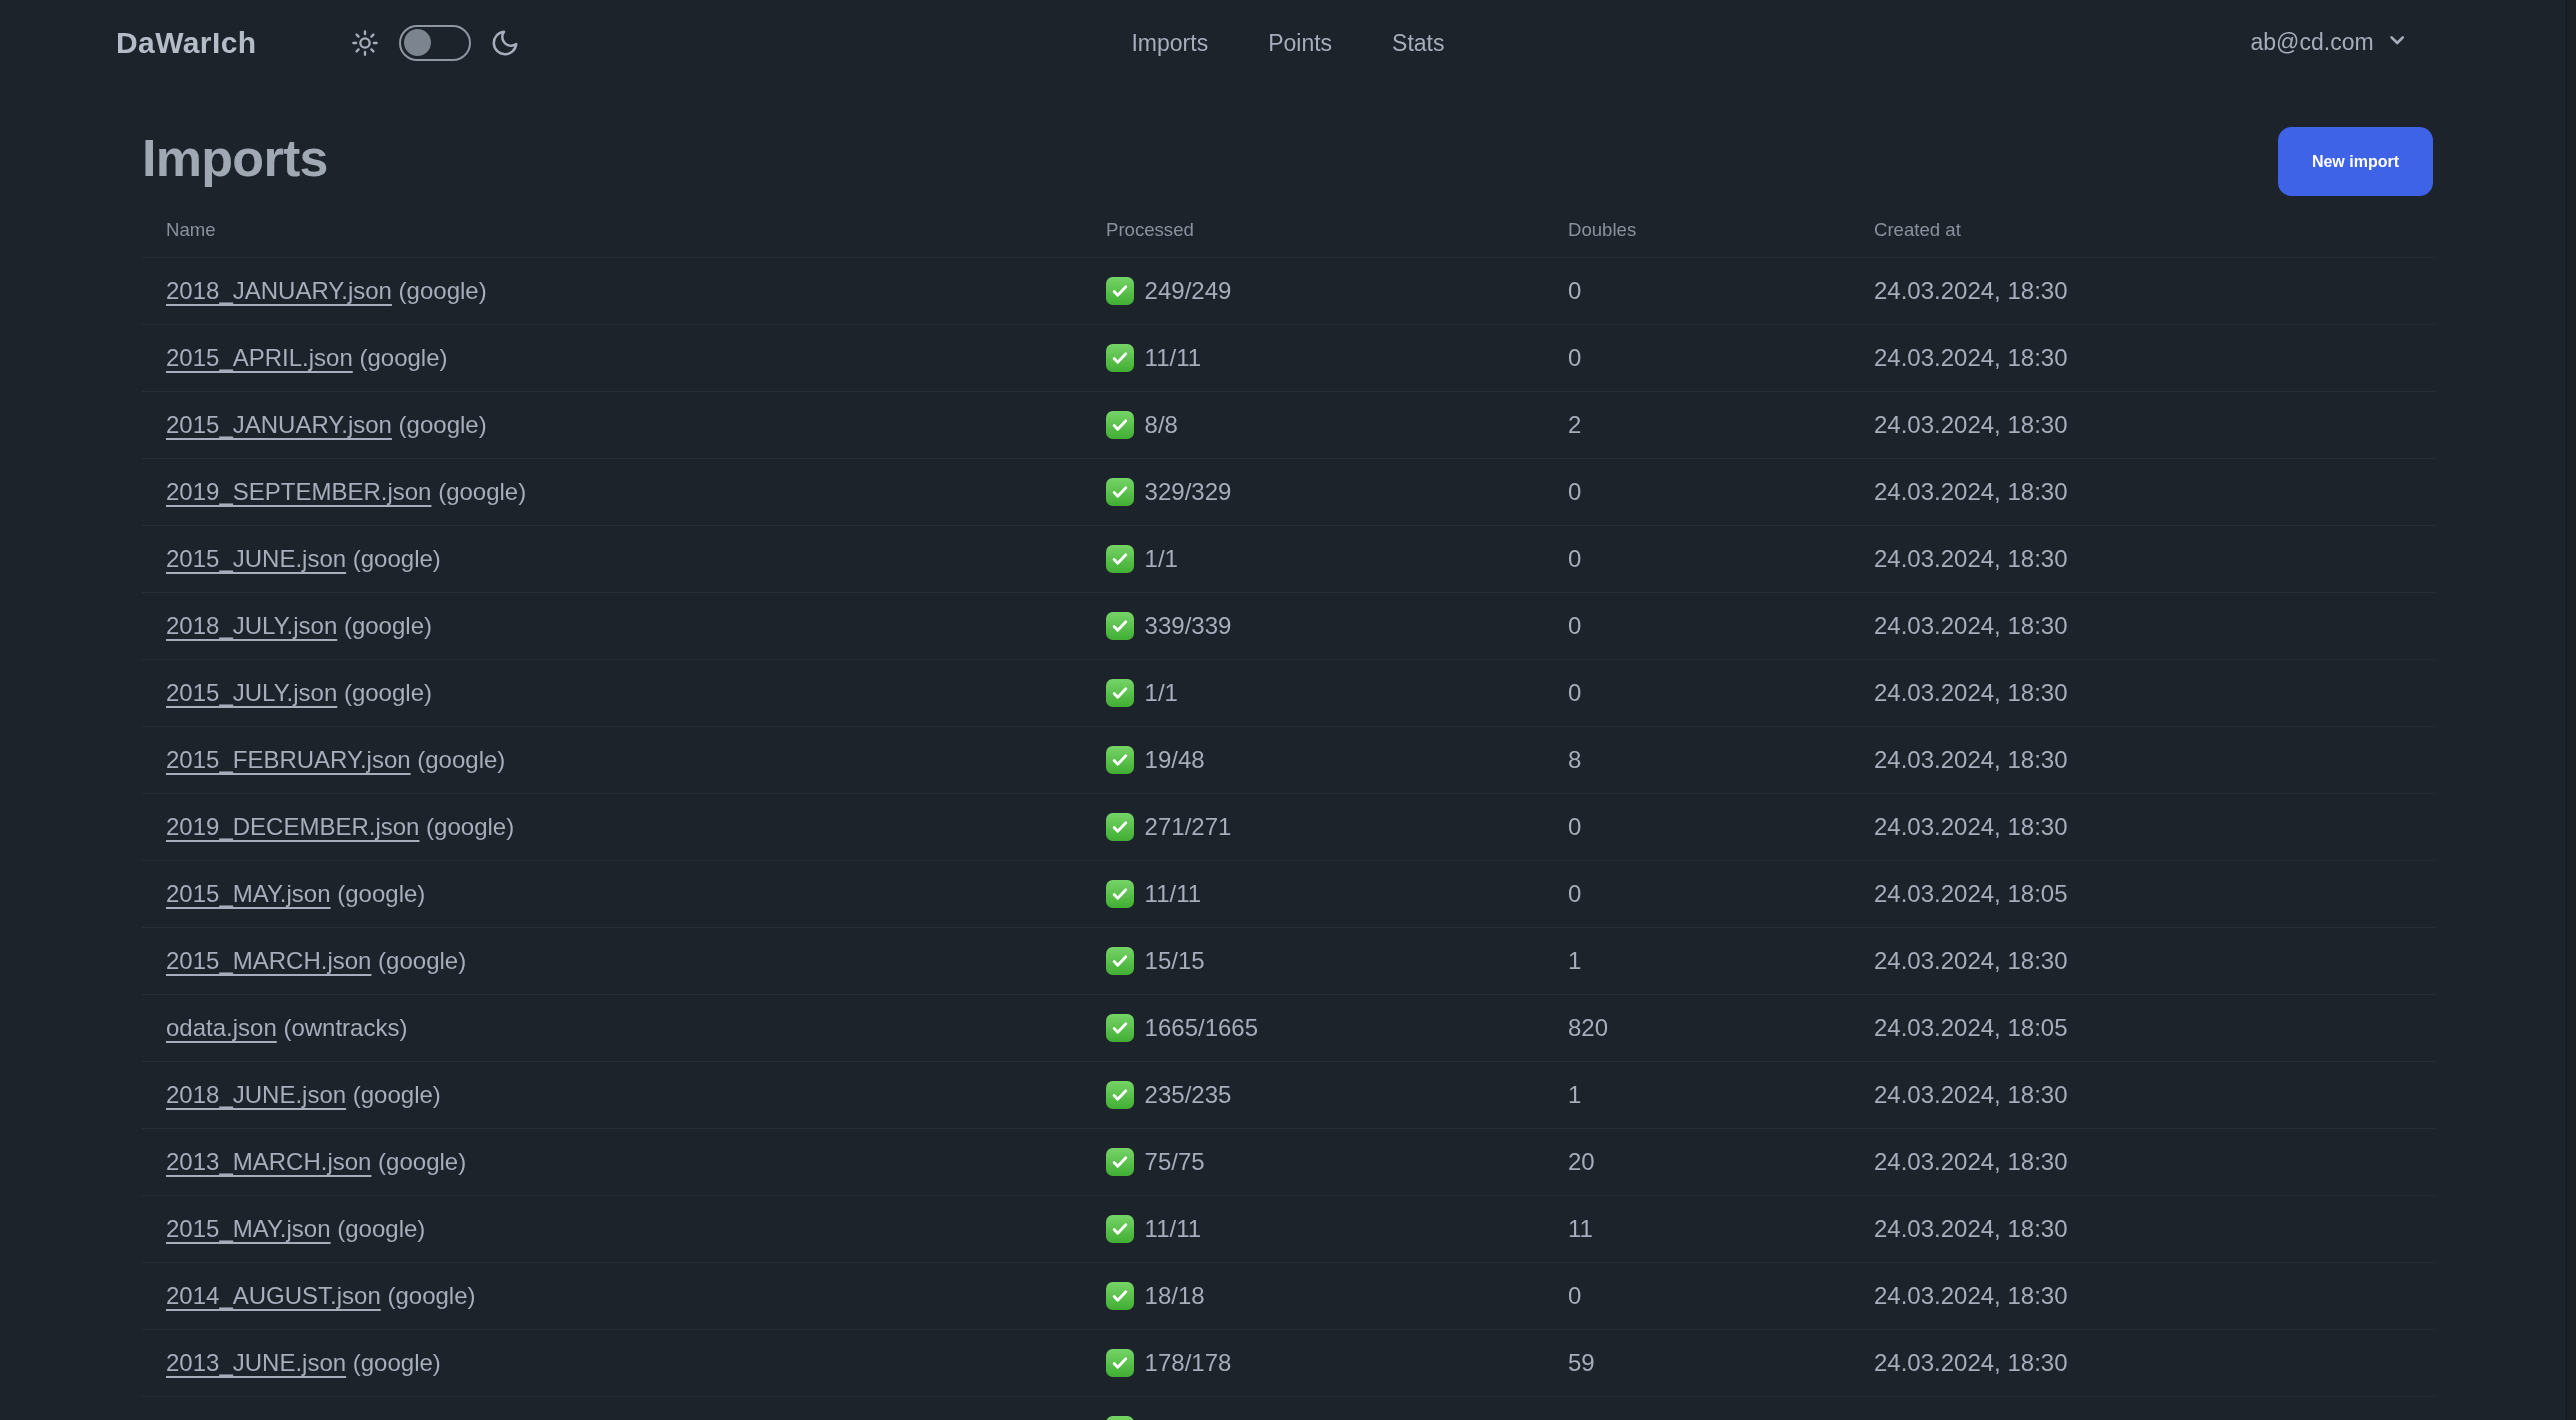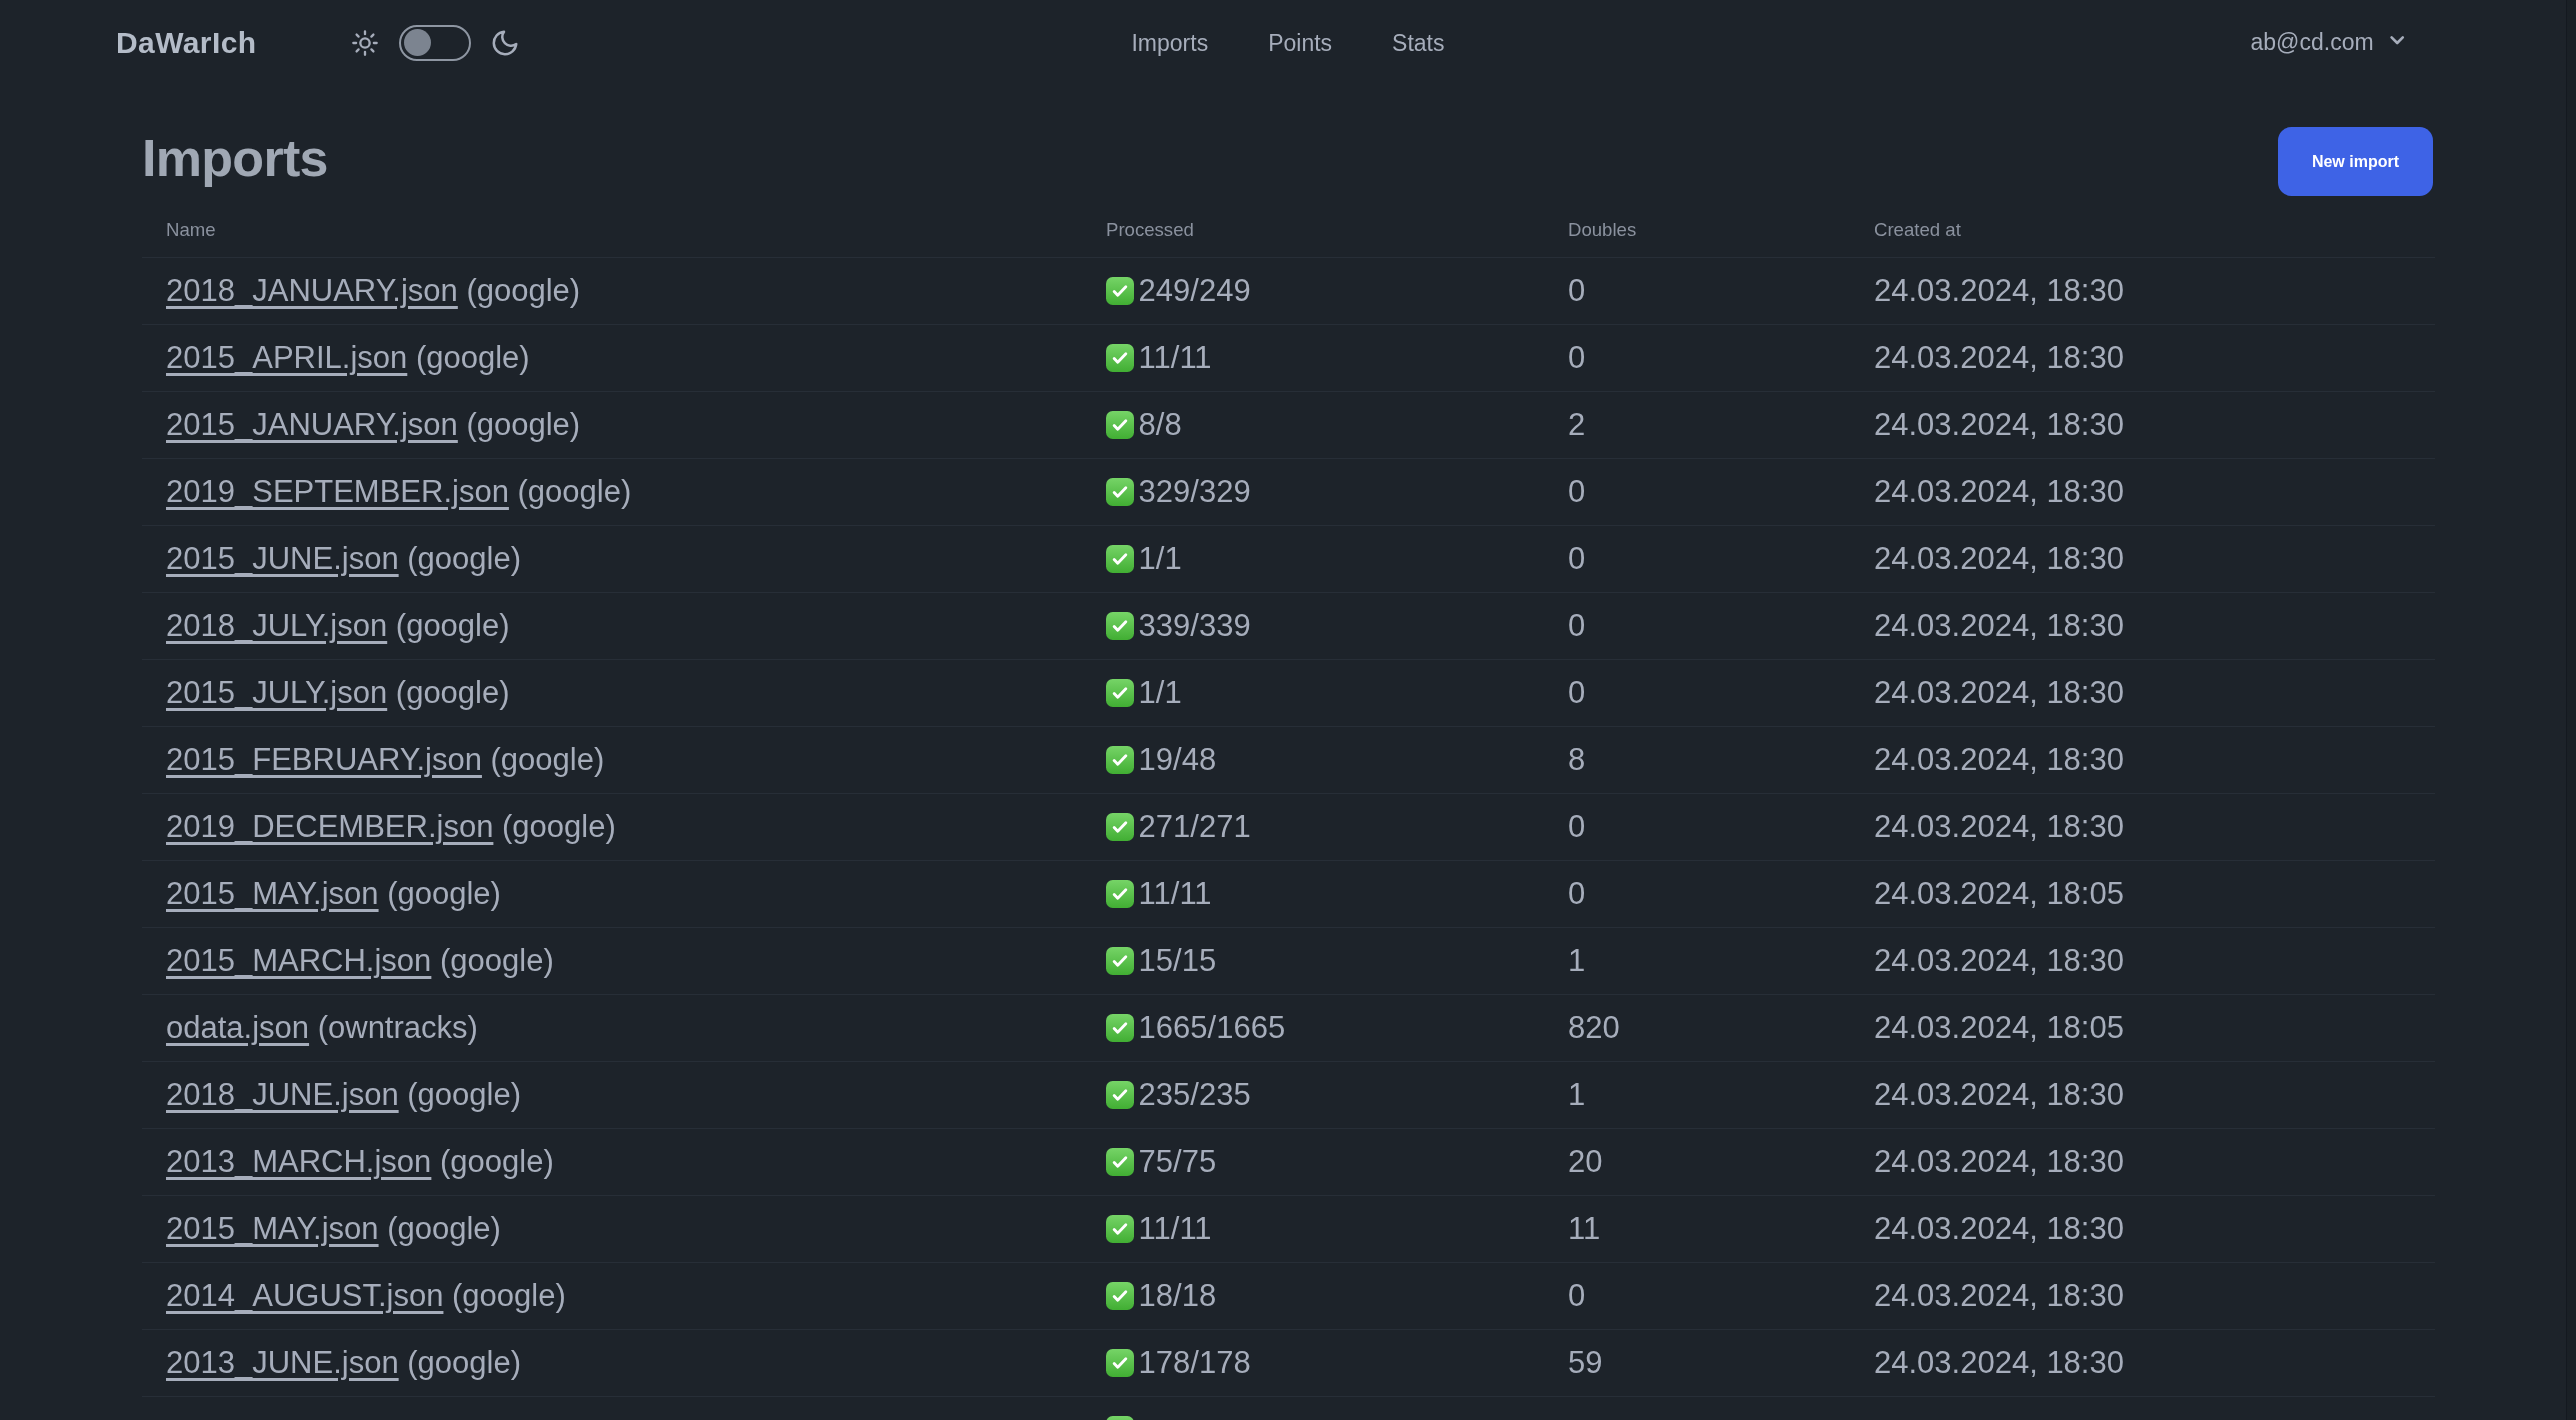--- a/index.html
+++ b/index.html
@@ -113,7 +113,7 @@
   .tr {
     height:67px;
     border-top:1.5px solid #272e37;
-    font-size:31px;
+    font-size:24px;
   }
   .td, .th { padding-left:24px; }
   .name-link {

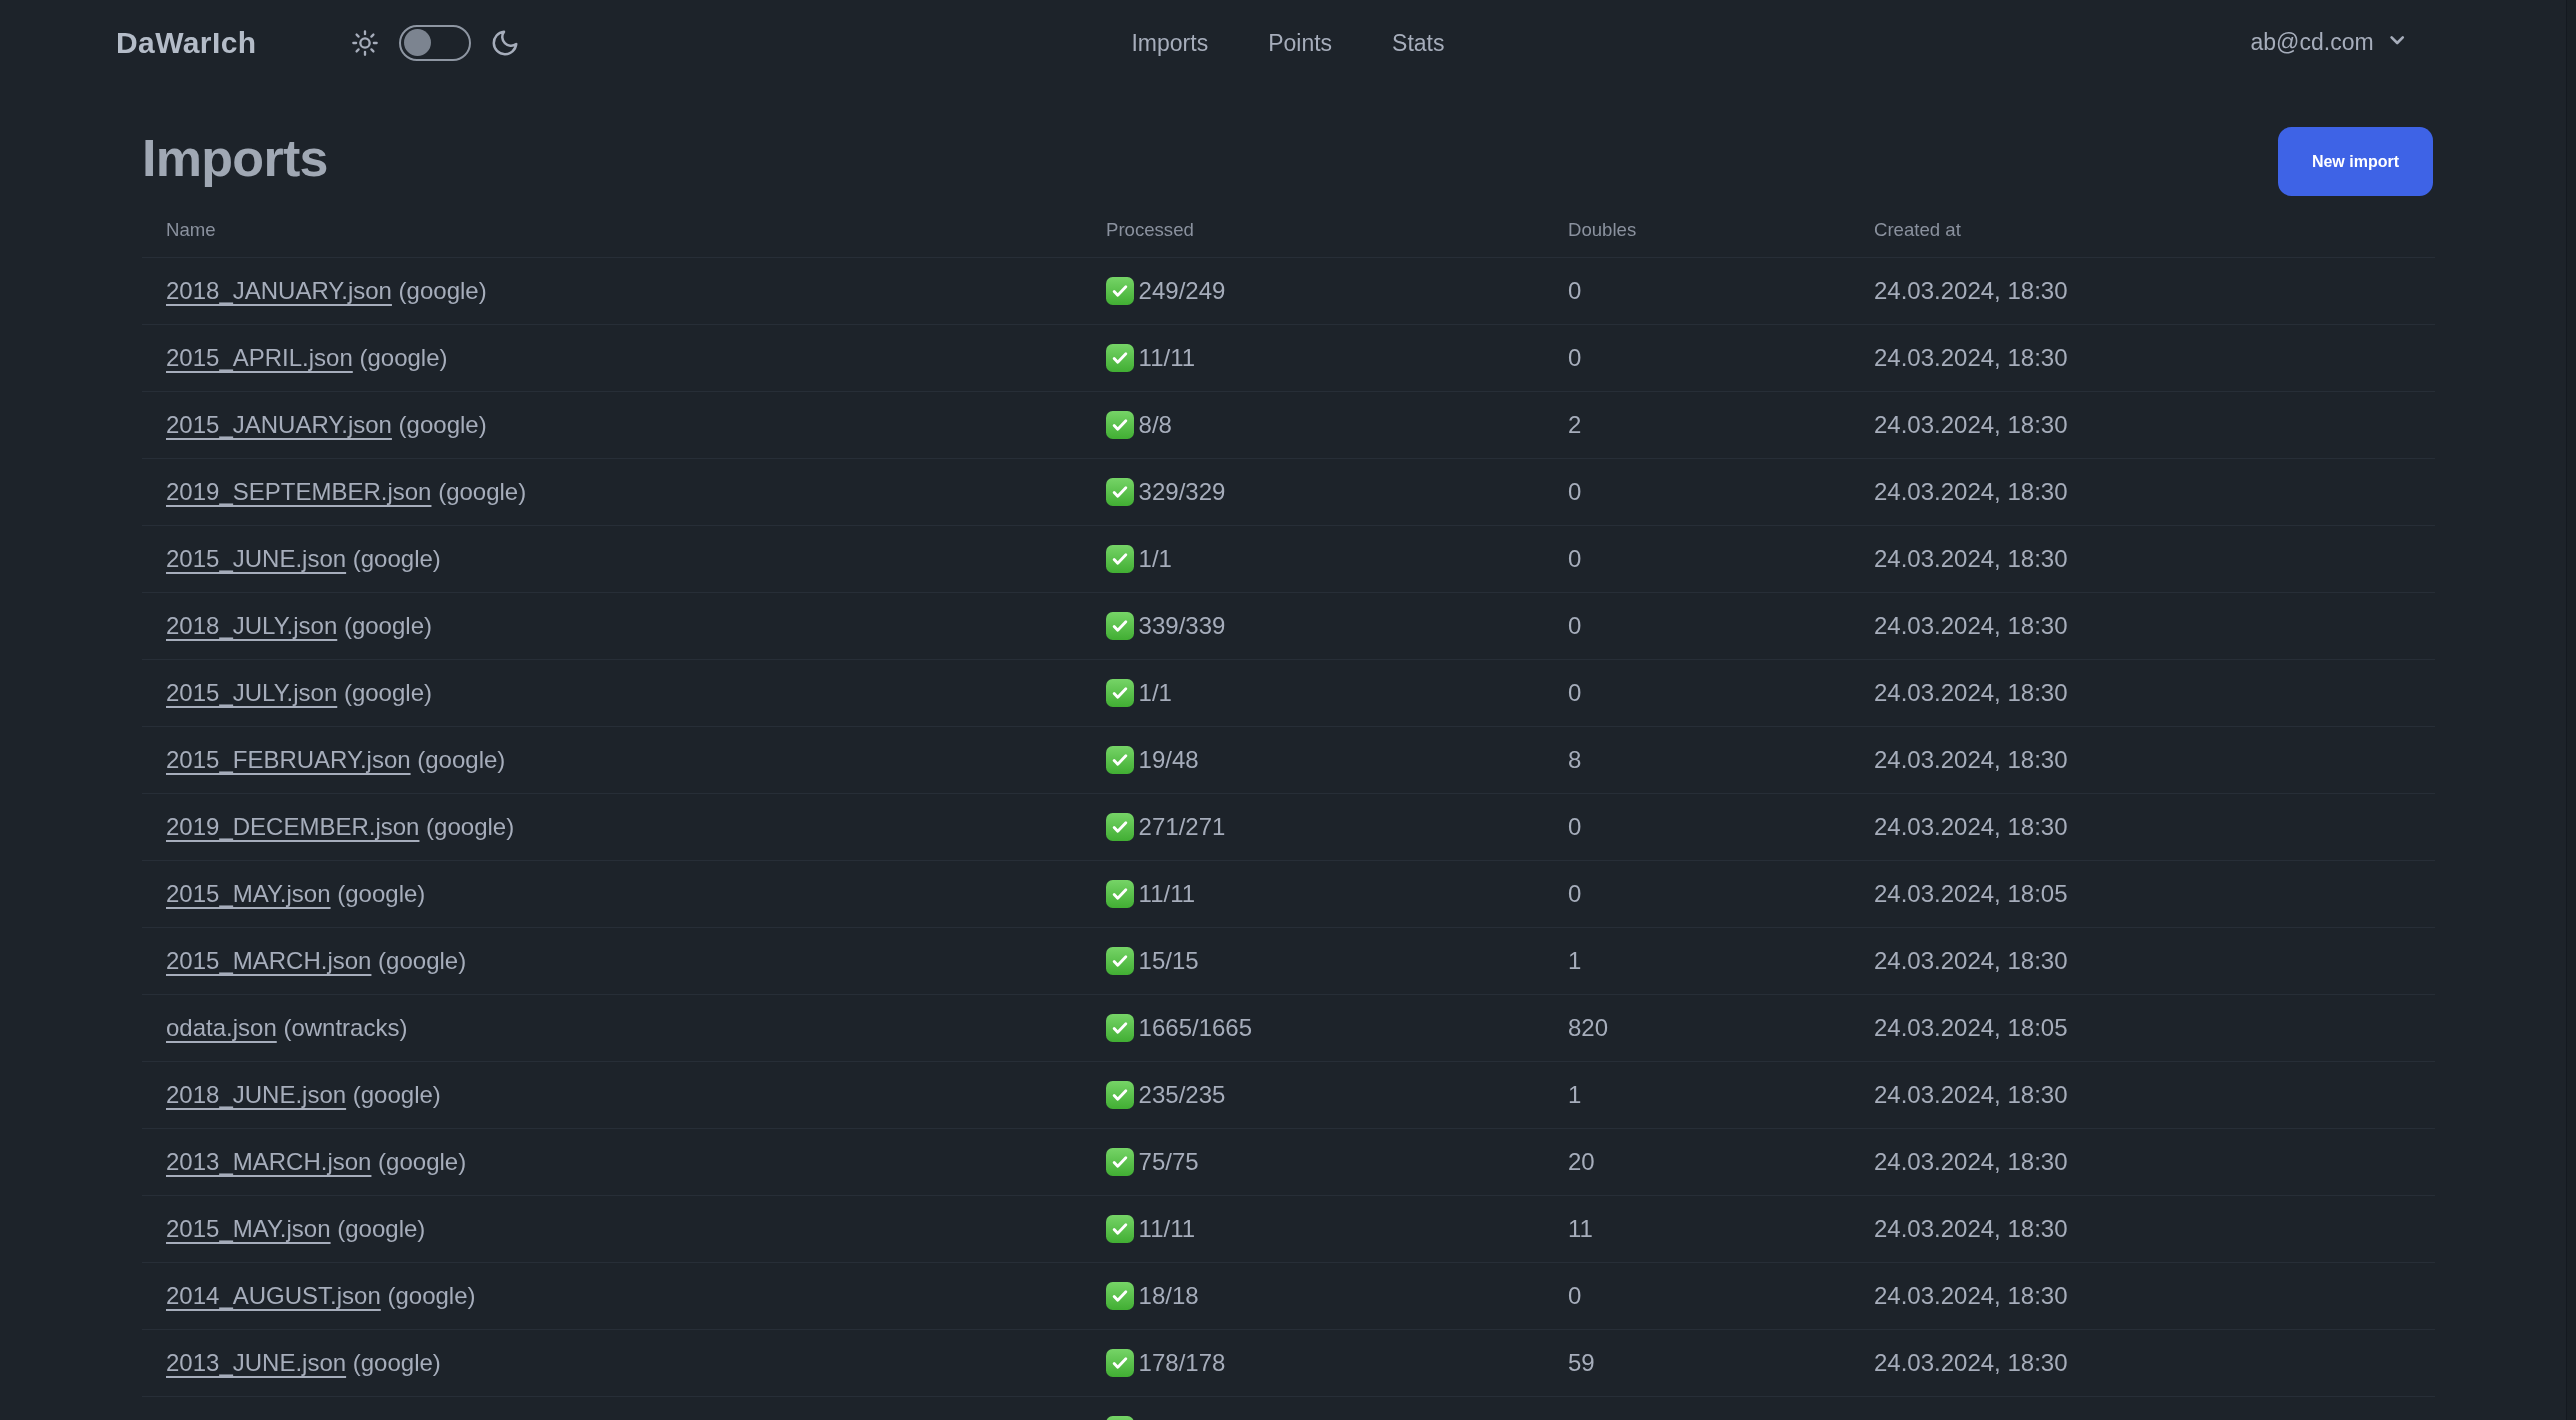--- a/index.html
+++ b/index.html
@@ -123,7 +123,7 @@
     cursor:pointer;
   }
   .name-source { color:#a6adbb; }
-  .cell-processed { display:flex; align-items:center; gap:5px; }
+  .cell-processed { display:flex; align-items:center; gap:11px; }
   .check-emoji {
     width:27.6px; height:27.6px;
     border-radius:6.7px;

